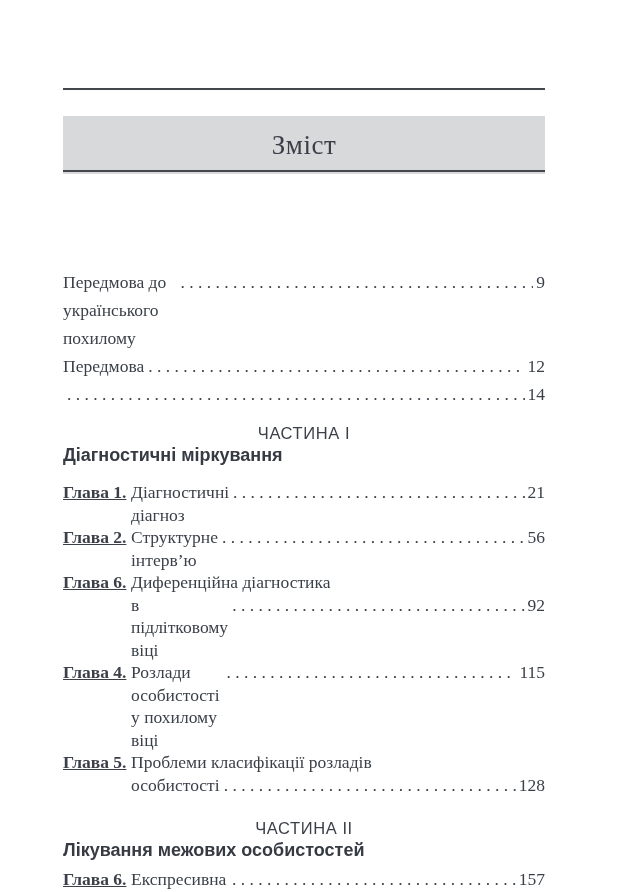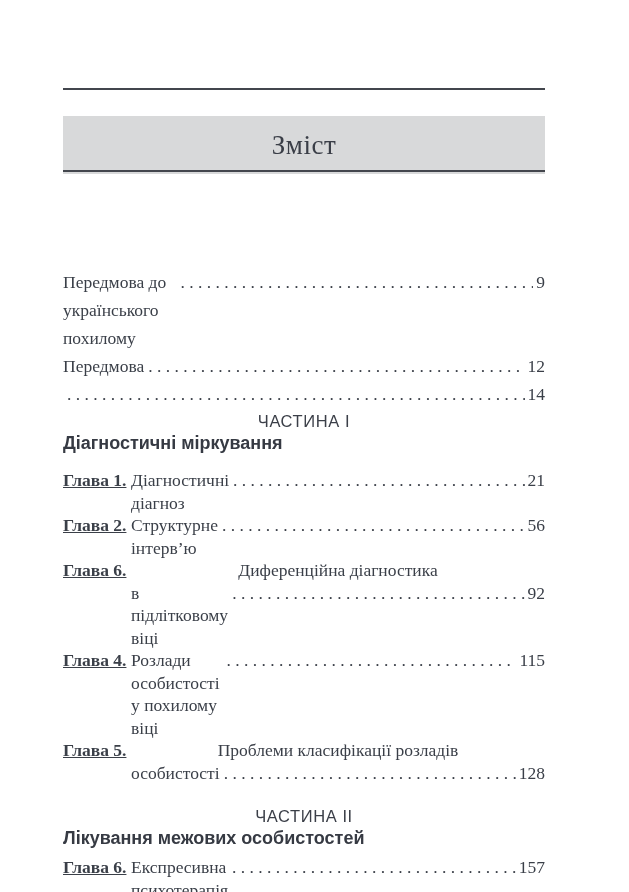--- a/index.html
+++ b/index.html
@@ -75,7 +75,7 @@
     flex: 0 0 auto;
     white-space: nowrap;
   }
-  .part { margin-top: 3px; }
+  .part { margin-top: 15px; }
   .part + .part { margin-top: 22px; }
   .part-label {
     text-align: center;

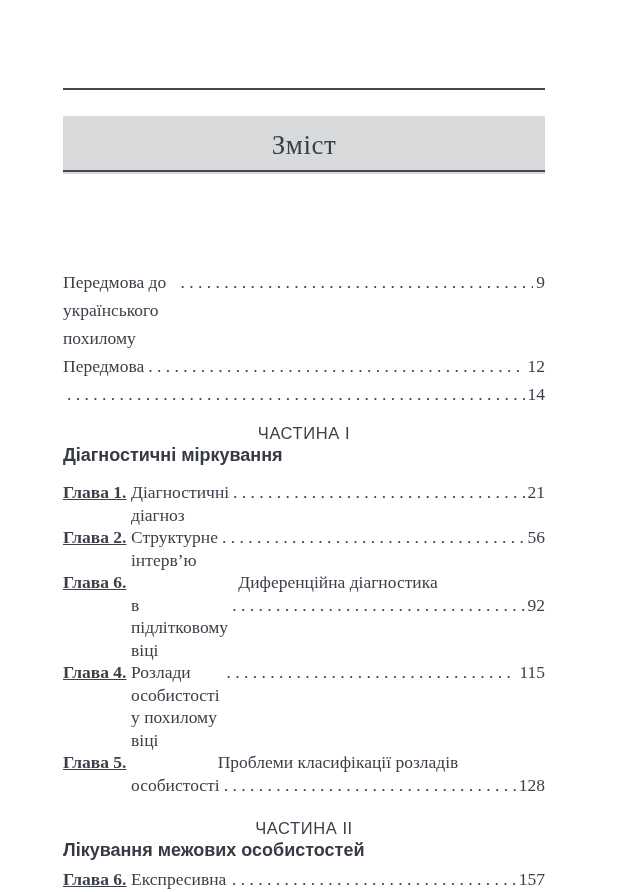--- a/index.html
+++ b/index.html
@@ -110,7 +110,7 @@
     flex: 1 1 auto;
     min-width: 0;
   }
-  .ch-line-plain { display: block; text-align: center; }
+  .ch-line-plain { display: block; }
 </style>
 </head>
 <body>

